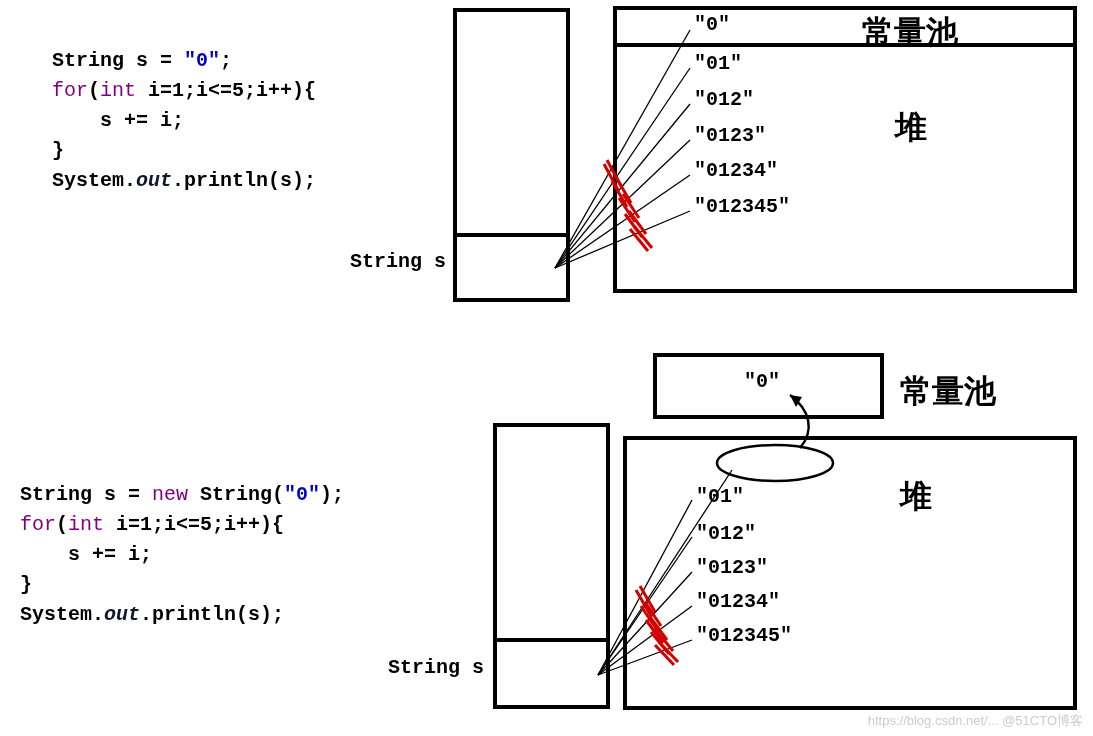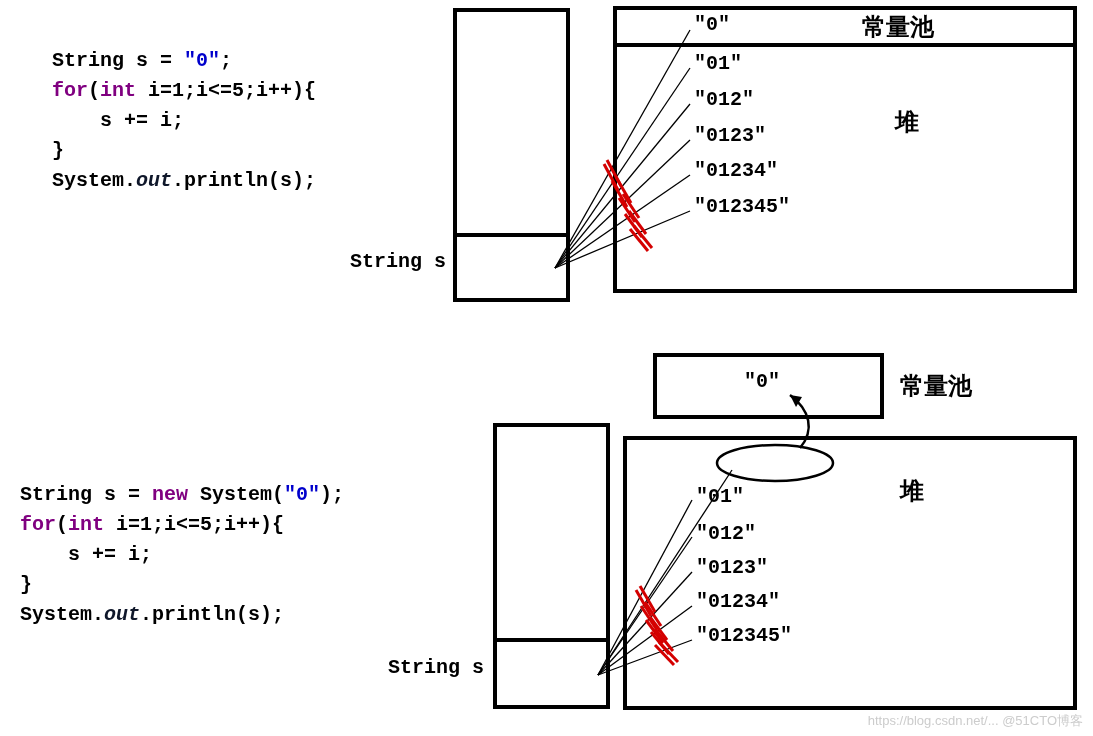--- a/index.html
+++ b/index.html
@@ -18,7 +18,7 @@
   .out { color: #0f172a; font-style: italic; }
   .code-block { position: absolute; white-space: pre; line-height: 1.5; font-weight: 600; }
   .label { position: absolute; font-weight: 600; }
-  .chinese { font-family: Liberation Sans, sans-serif; font-size: 24px; }
+  .chinese { font-family: Liberation Sans, sans-serif; font-size: 32px; }
   .watermark {
     position: absolute;
     right: 10px;

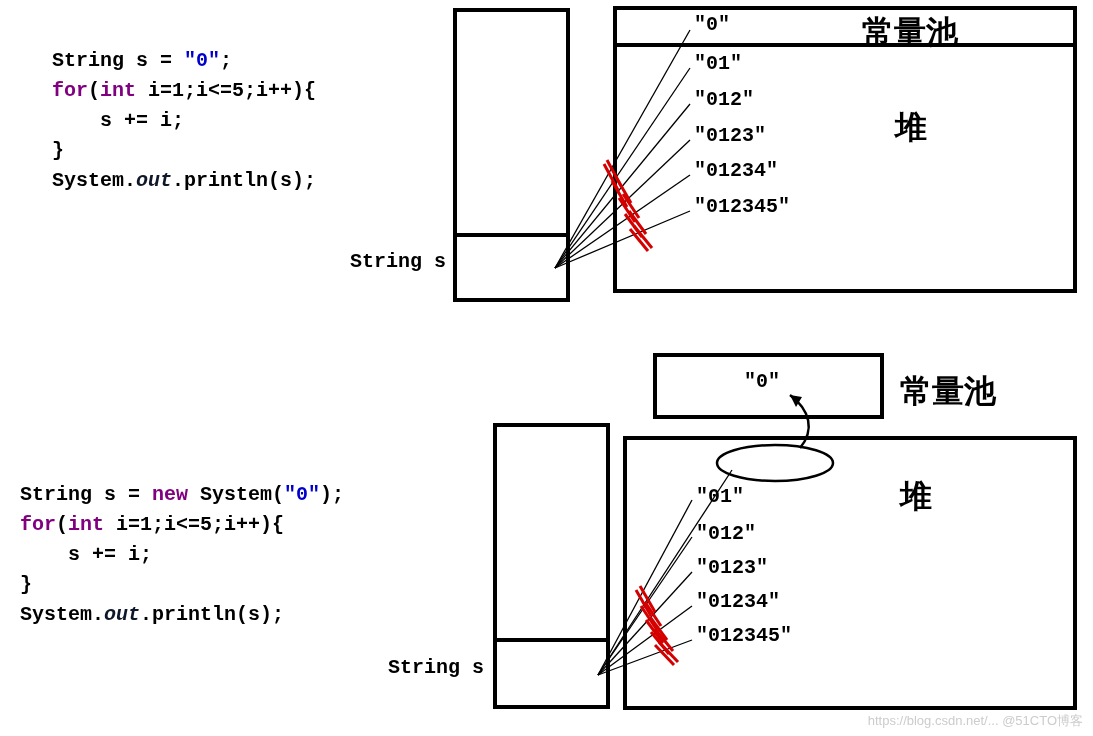--- a/index.html
+++ b/index.html
@@ -13,7 +13,7 @@
     position: relative;
     color: #000;
   }
-  .kw { color: #800080; font-weight: bold; }
+  .kw { color: #800080; font-weight: normal; }
   .str { color: #0000cc; }
   .out { color: #0f172a; font-style: italic; }
   .code-block { position: absolute; white-space: pre; line-height: 1.5; font-weight: 600; }

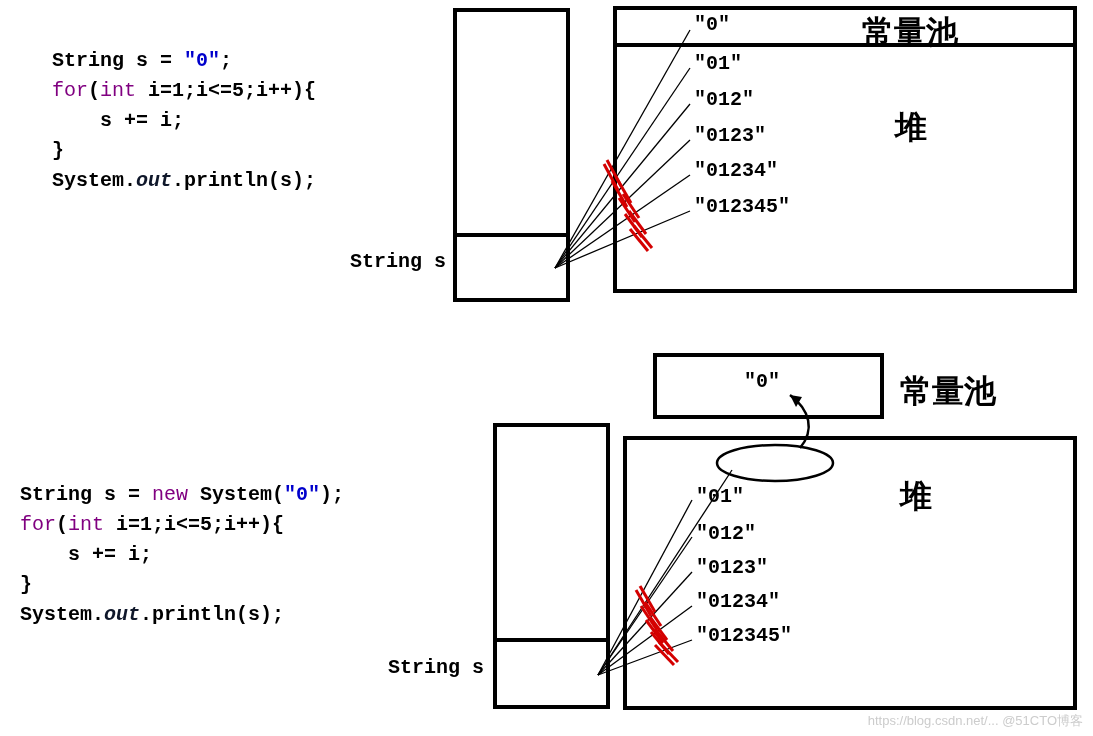--- a/index.html
+++ b/index.html
@@ -127,7 +127,7 @@
 <div class="label" style="left:350px; top:250px;">String s</div>
 
 <div class="code-block" style="left:20px; top:450px;">
-<span><span>String s = </span><span class="kw">new</span><span> System(</span><span class="str">"0"</span><span>);</span></span>
+<span><span>String s = </span><span class="kw">new</span><span> String(</span><span class="str">"0"</span><span>);</span></span>
 <span><span class="kw">for</span><span>(</span><span class="kw">int</span><span> i=1;i&lt;=5;i++){</span></span>
 <span>    s += i;</span>
 <span>}</span>

